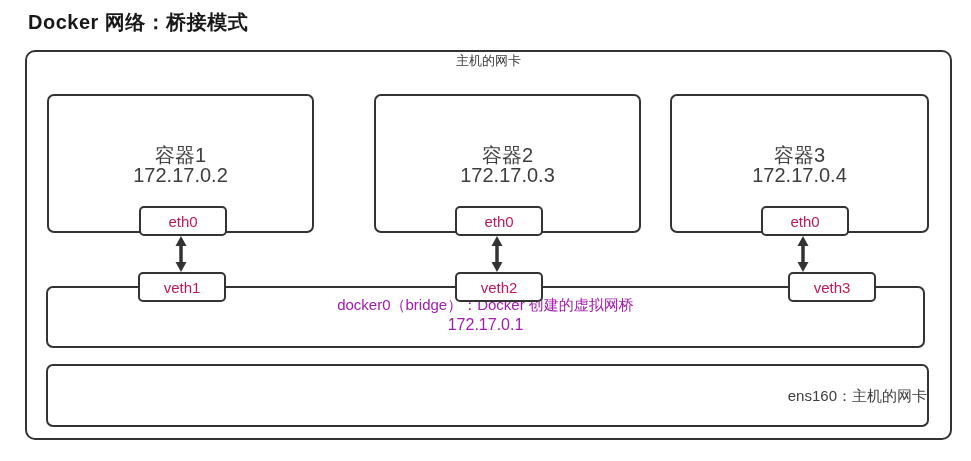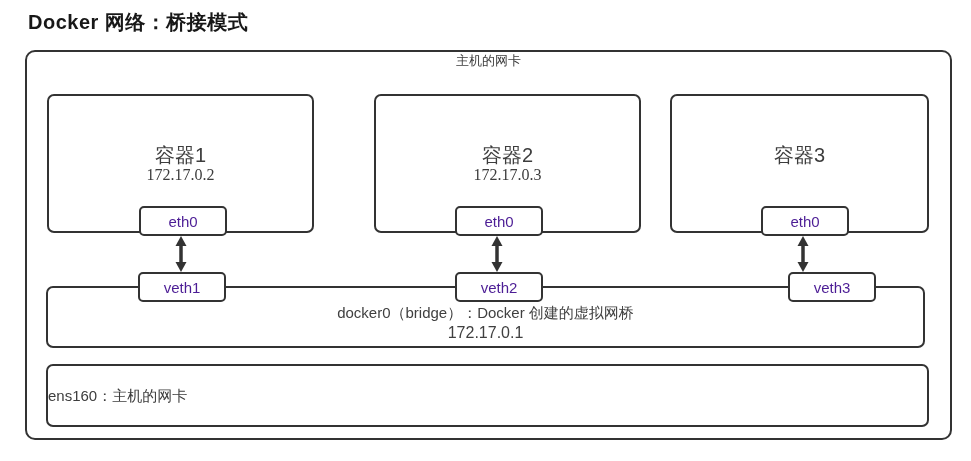--- a/index.html
+++ b/index.html
@@ -14,7 +14,7 @@
   .cbox.c3{left:670px;width:255px;}
   .cbox .ctext{position:absolute;left:0;top:50px;width:100%;text-align:center;color:#3d3d3d;}
   .cname{font-size:20px;line-height:18px;}
-  .cip{font-size:16px;line-height:22px;font-family:Liberation Serif, serif;}
+  .cip{font-size:20px;line-height:22px;}
   .port{position:absolute;width:84px;height:26px;border:2px solid #333;border-radius:5px;background:#fff;z-index:5;
         display:flex;align-items:center;justify-content:center;font-size:15px;color:#4c1d95;}
   .eth{top:206px;}

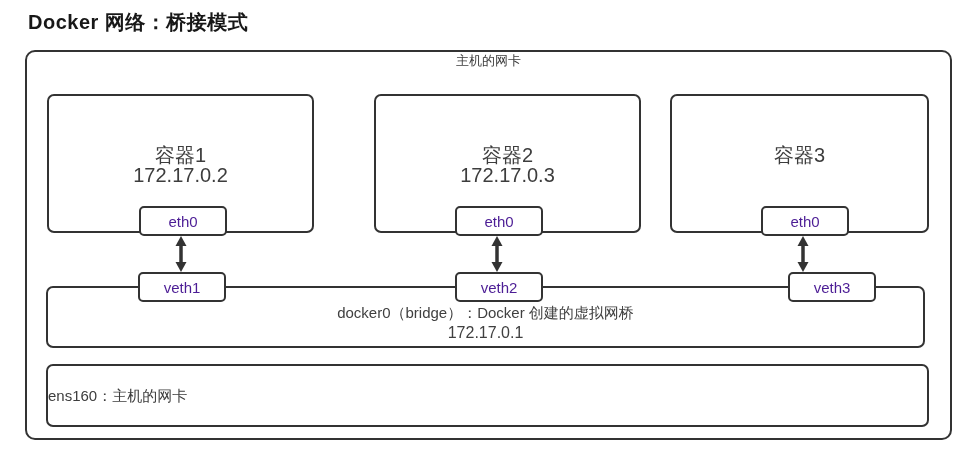--- a/index.html
+++ b/index.html
@@ -62,6 +62,7 @@
   <div class="cbox c3">
     <div class="ctext">
       <div class="cname">容器3</div>
+      <div class="cip">172.17.0.4</div>
     </div>
   </div>
 

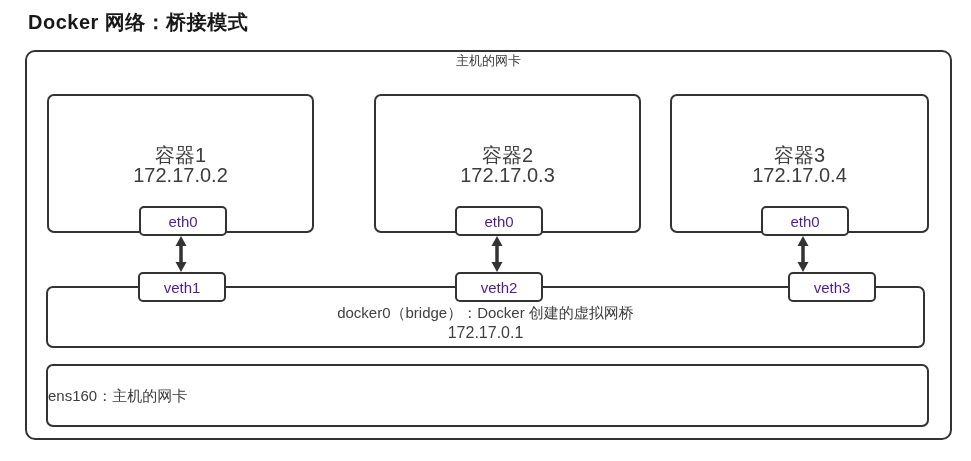--- a/index.html
+++ b/index.html
@@ -16,7 +16,7 @@
   .cname{font-size:20px;line-height:18px;}
   .cip{font-size:20px;line-height:22px;}
   .port{position:absolute;width:84px;height:26px;border:2px solid #333;border-radius:5px;background:#fff;z-index:5;
-        display:flex;align-items:center;justify-content:center;font-size:15px;color:#4c1d95;}
+        display:flex;align-items:center;justify-content:center;font-size:15px;color:#be185d;}
   .eth{top:206px;}
   .eth.p1{left:139px;} .eth.p2{left:455px;} .eth.p3{left:761px;}
   .veth{top:272px;}

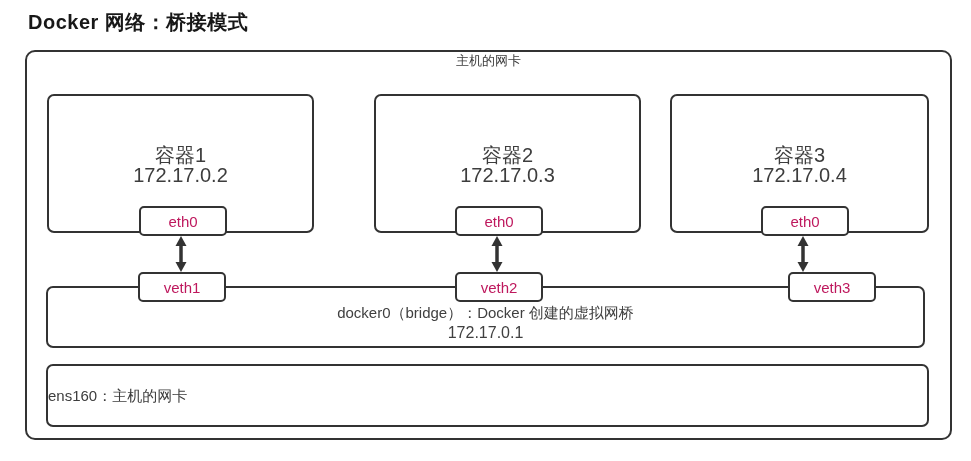--- a/index.html
+++ b/index.html
@@ -24,7 +24,7 @@
   .arrow{position:absolute;top:236px;width:18px;height:36px;z-index:4;}
   .arrow.a1{left:172px;} .arrow.a2{left:488px;} .arrow.a3{left:794px;}
   .bridge-box{position:absolute;left:46px;top:286px;width:879px;height:62px;border:2px solid #333;border-radius:7px;background:#fff;
-        display:flex;flex-direction:column;align-items:center;justify-content:flex-start;padding-top:15px;box-sizing:border-box;color:#404040;}
+        display:flex;flex-direction:column;align-items:center;justify-content:flex-start;padding-top:7px;box-sizing:border-box;color:#a21caf;}
   .bridge-line1{font-size:15px;line-height:19px;}
   .bridge-line2{font-size:16px;line-height:21px;}
   .nic-box{position:absolute;left:46px;top:364px;width:879px;height:59px;border:2px solid #333;border-radius:7px;background:#fff;

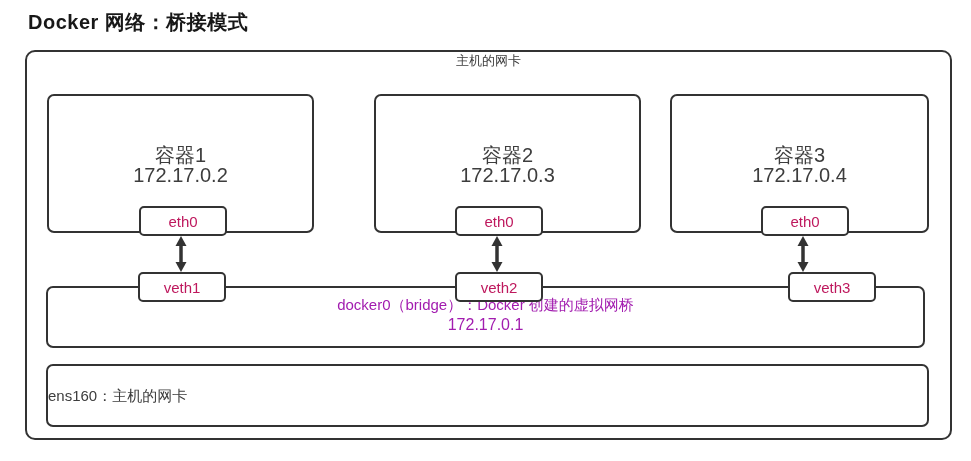--- a/index.html
+++ b/index.html
@@ -28,7 +28,7 @@
   .bridge-line1{font-size:15px;line-height:19px;}
   .bridge-line2{font-size:16px;line-height:21px;}
   .nic-box{position:absolute;left:46px;top:364px;width:879px;height:59px;border:2px solid #333;border-radius:7px;background:#fff;
-        display:flex;flex-direction:column;align-items:flex-start;justify-content:center;color:#3d3d3d;}
+        display:flex;flex-direction:column;align-items:flex-end;justify-content:center;color:#3d3d3d;}
   .nic-line1{font-size:15px;line-height:20px;}
   .nic-line2{font-size:16px;line-height:21px;}
 </style>

